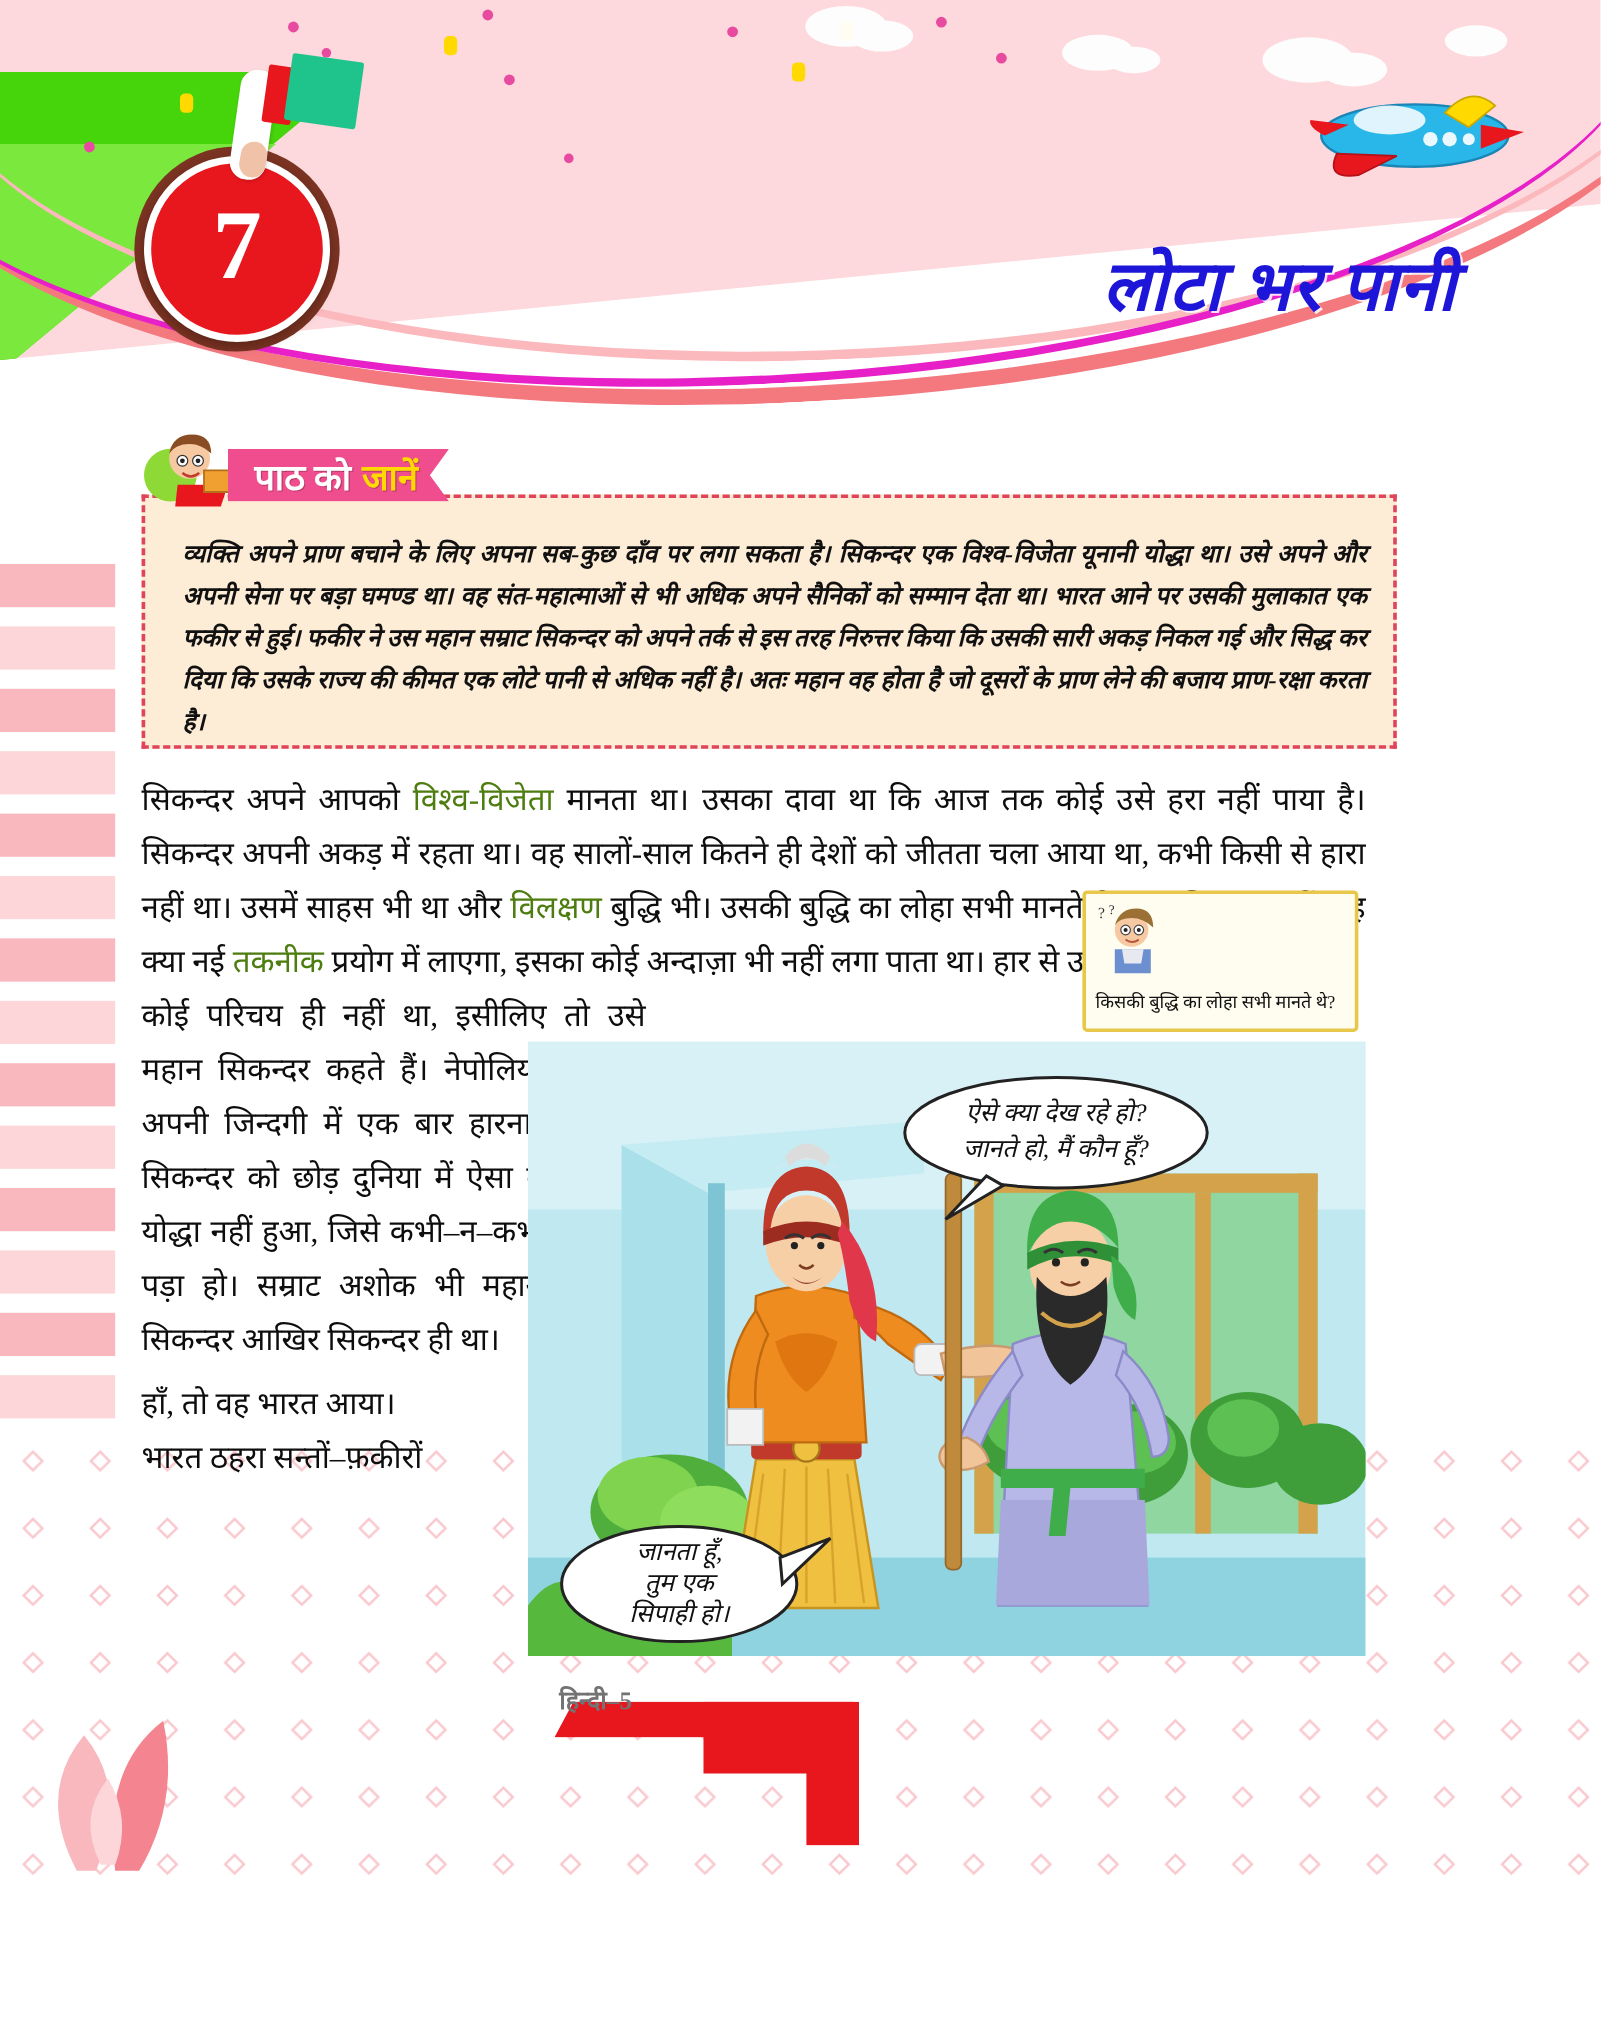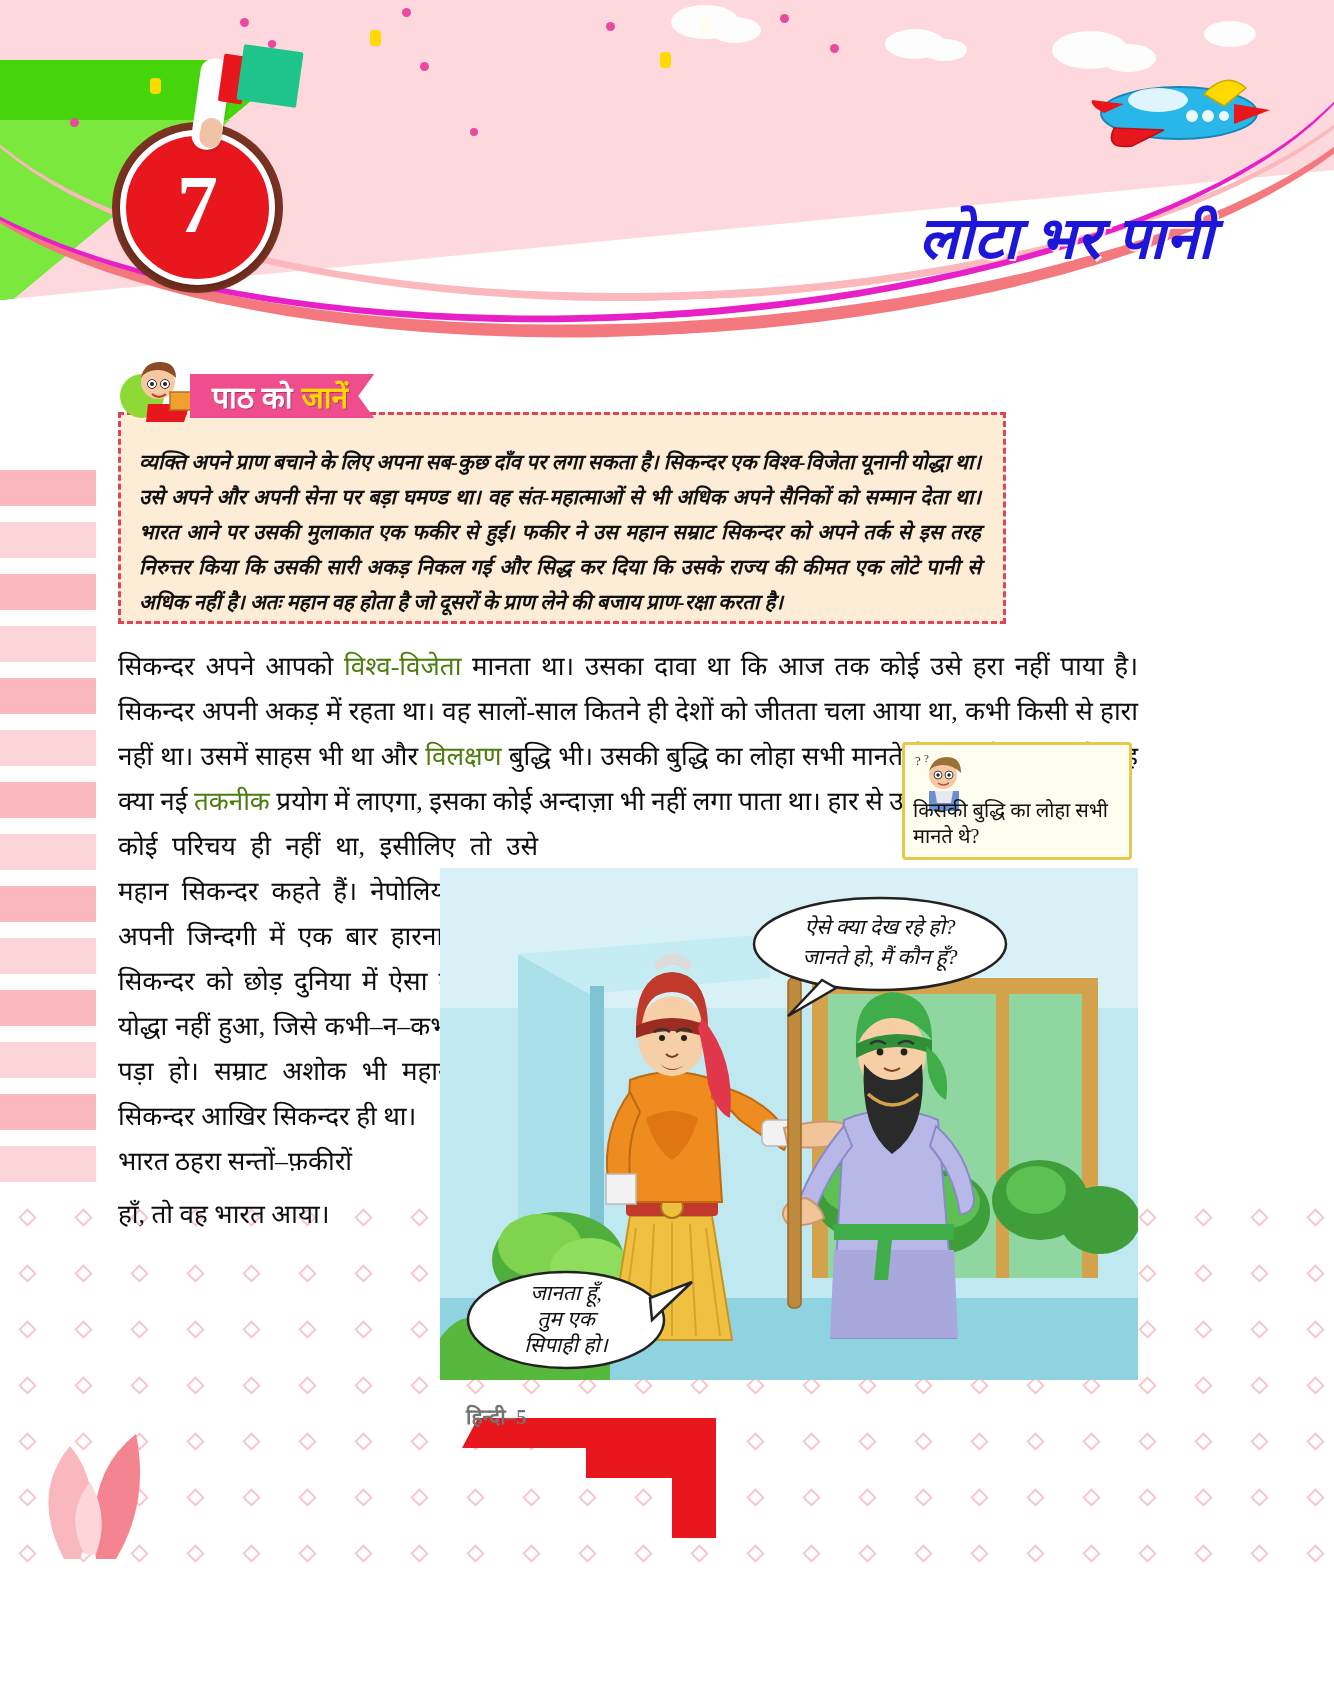--- a/index.html
+++ b/index.html
@@ -121,9 +121,9 @@
 
   
   .intro-box {
-    position:absolute; left:118px; top:412px; width:888px; height:212px;
+    position:absolute; left:118px; top:412px; width:1046px; height:212px;
     background:#fdecd6; border:3px dashed #e0445a;
-    padding:30px 22px 14px 18px; z-index:8;
+    padding:30px 22px 14px 31px; z-index:8;
   }
   .intro-box p {
     font-family:"Liberation Serif", serif;

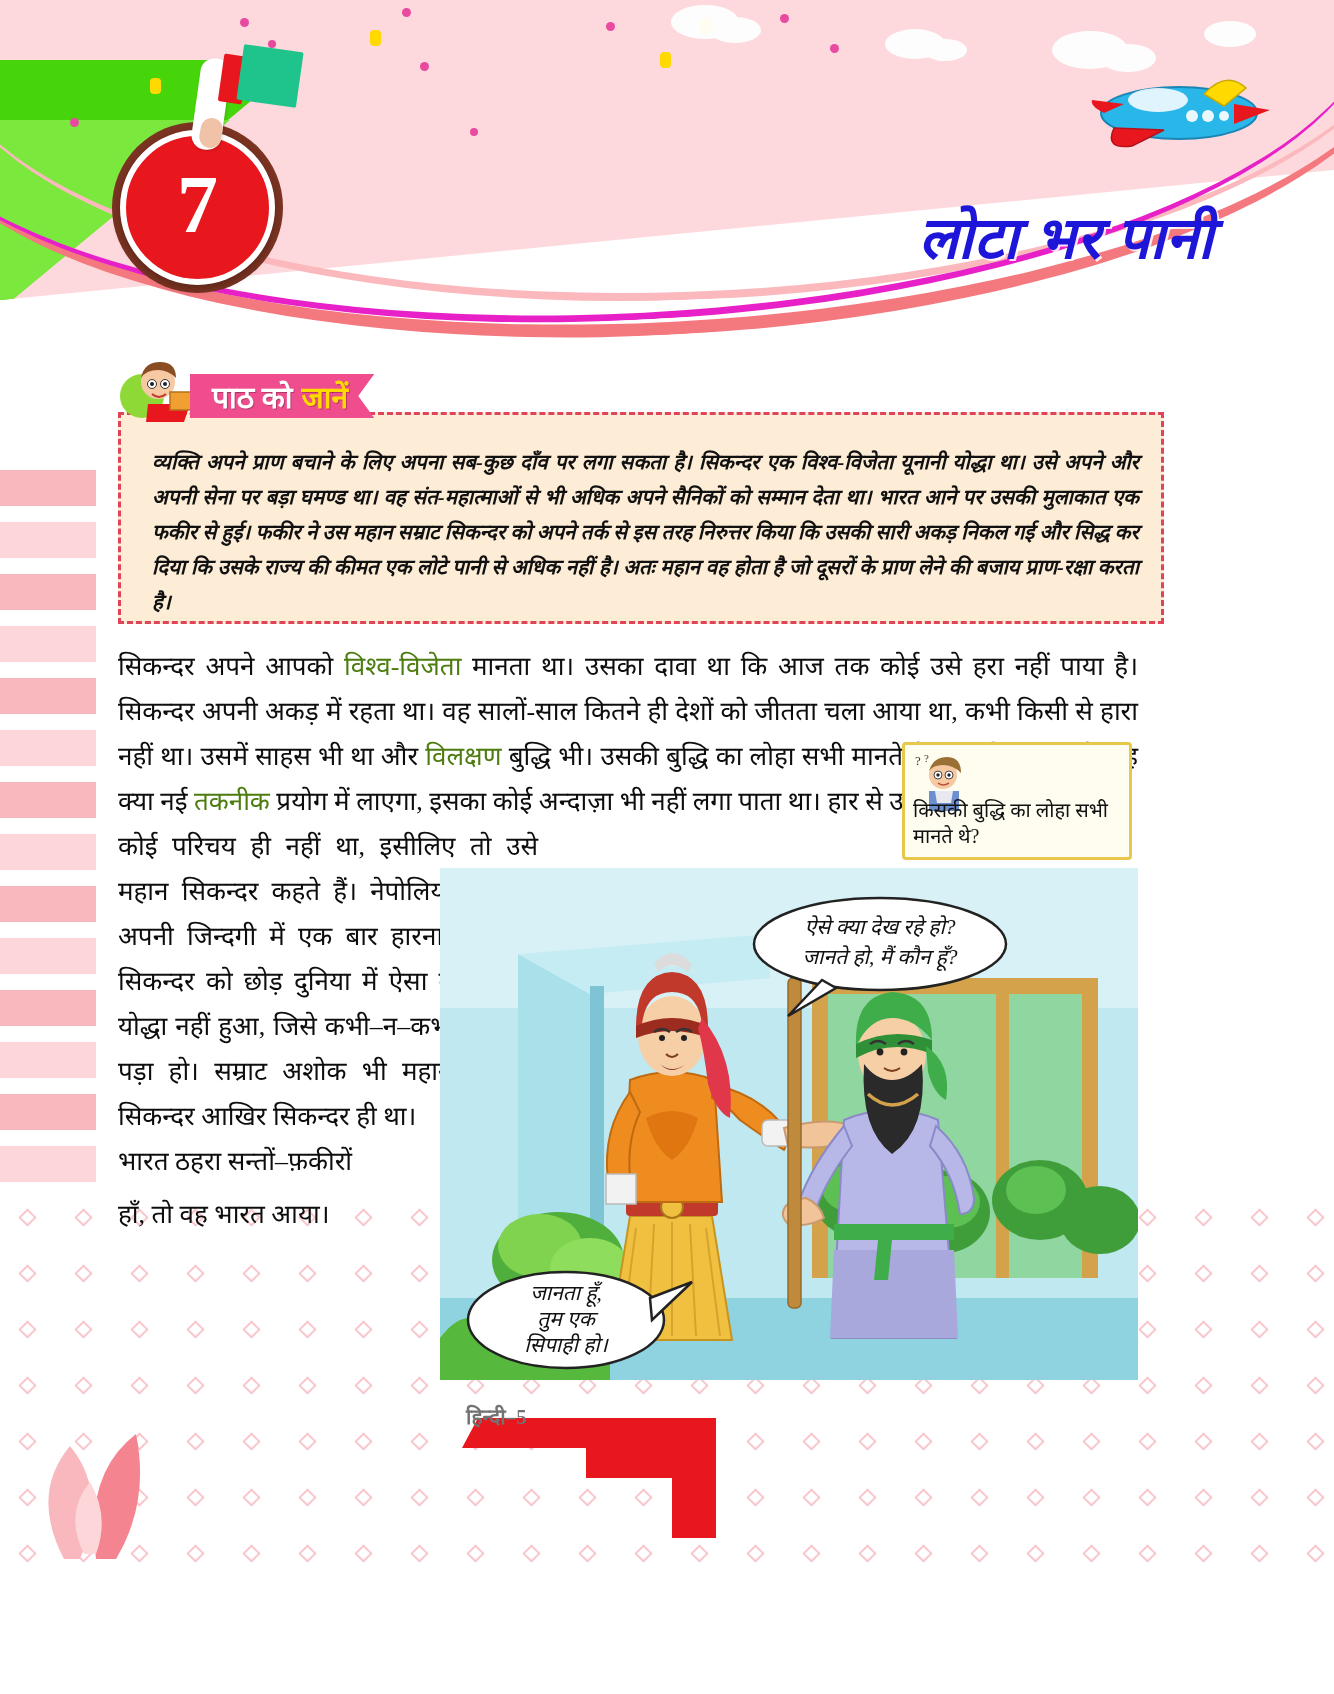--- a/index.html
+++ b/index.html
@@ -149,7 +149,7 @@
   .q-kid { position:absolute; left:8px; top:6px; width:58px; height:62px; }
   .q-text {
     position:absolute; left:8px; right:8px; bottom:8px;
-    font-family:"Liberation Serif", serif; font-size:20px; line-height:26px;
+    font-family:"Liberation Serif", serif; font-size:15px; line-height:26px;
     color:#111;
   }
 

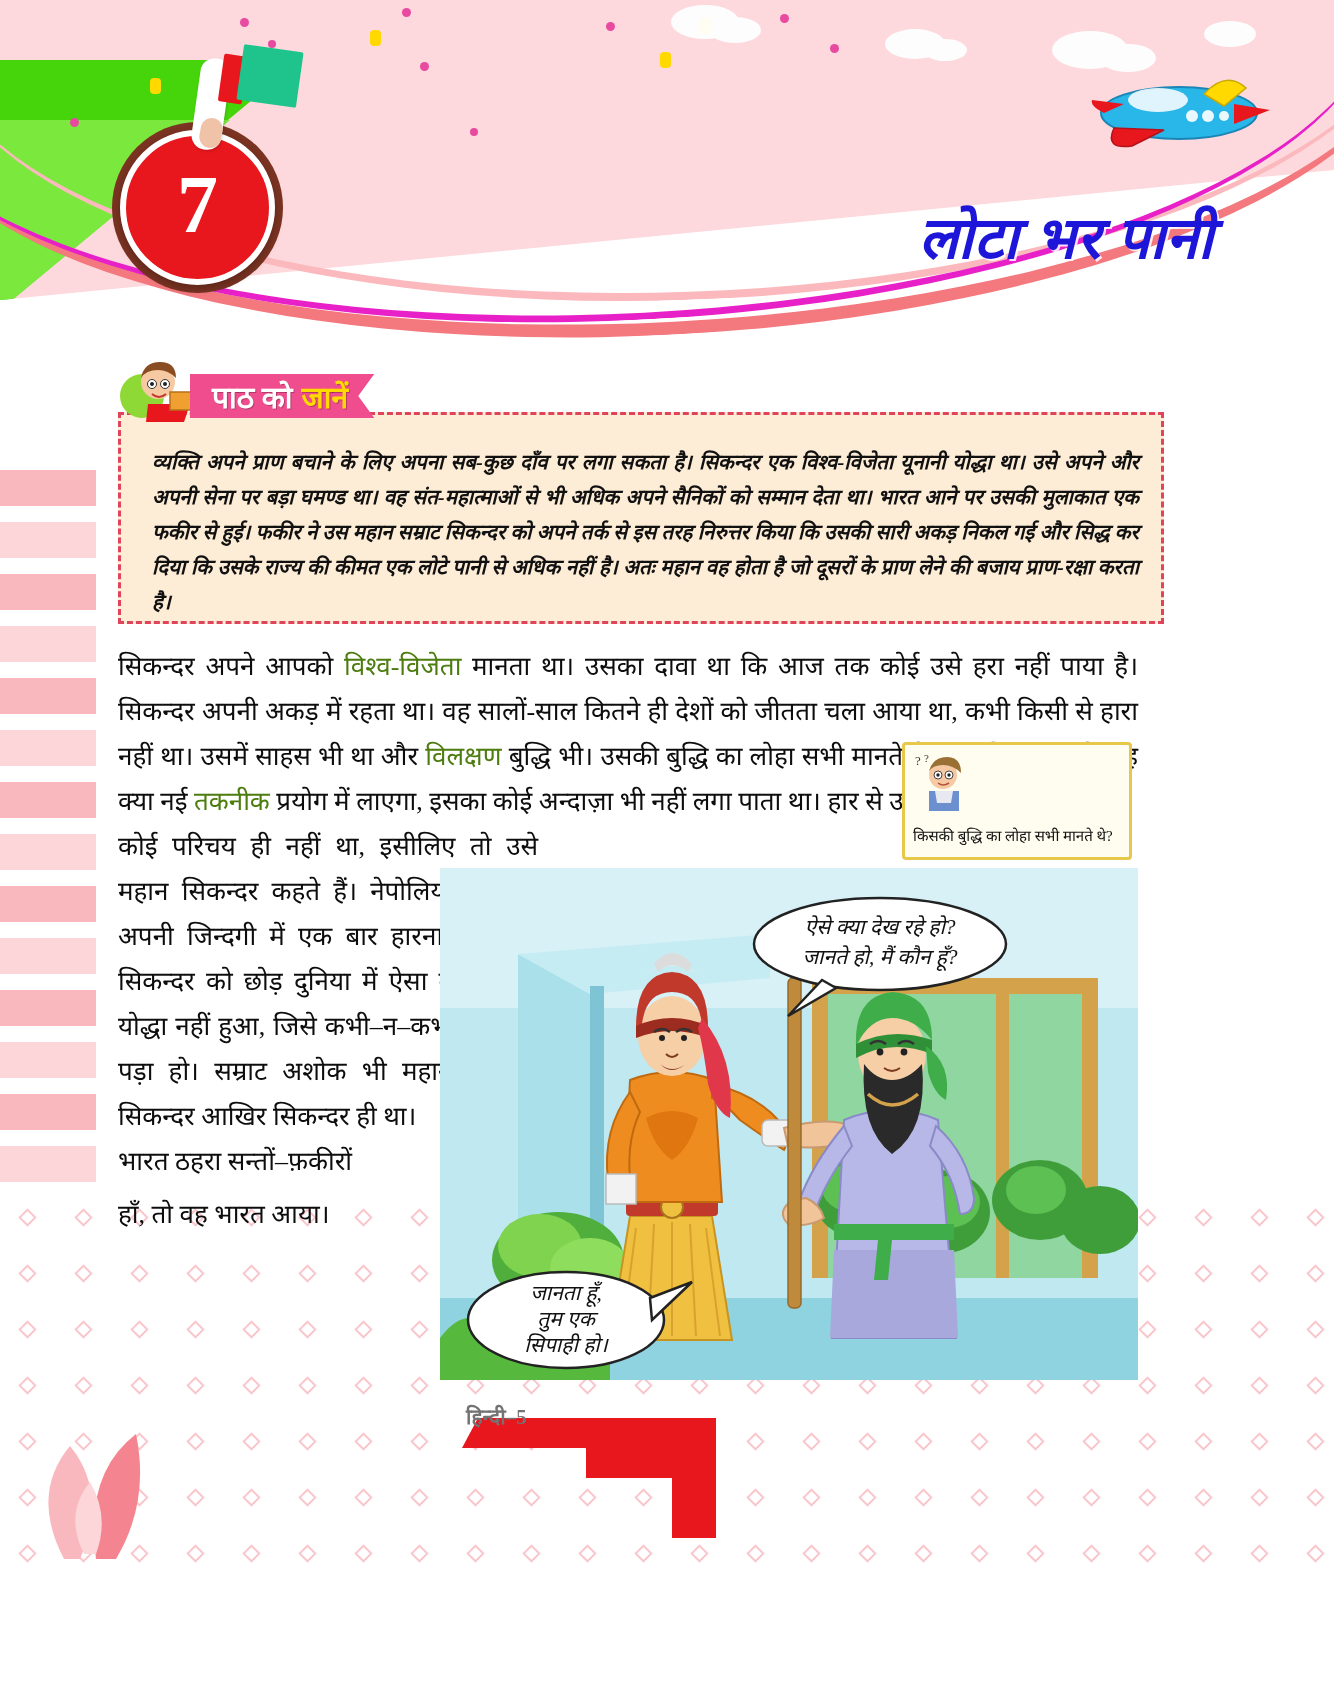--- a/index.html
+++ b/index.html
@@ -293,8 +293,8 @@
   <div class="body-col">
     <p id="mainpara"><span>सिकन्दर अपने आपको </span><span class="hl">विश्व-विजेता</span><span> मानता था। उसका दावा था कि आज तक कोई उसे हरा नहीं पाया है। सिकन्दर अपनी अकड़ में रहता था। वह सालों-साल कितने ही देशों को जीतता चला आया था, कभी किसी से हारा नहीं था। उसमें साहस भी था और </span><span class="hl">विलक्षण</span><span> बुद्धि भी। उसकी बुद्धि का लोहा सभी मानते थे। कब किस युद्ध में, वह क्या नई </span><span class="hl">तकनीक</span><span> प्रयोग में लाएगा, इसका कोई अन्दाज़ा भी नहीं लगा पाता था। हार से उसका</span></p>
     <p class="narrow" style="margin-top:0;">कोई परिचय ही नहीं था, इसीलिए तो उसे महान सिकन्दर कहते हैं। नेपोलियन को भी अपनी जिन्दगी में एक बार हारना पड़ा था। सिकन्दर को छोड़ दुनिया में ऐसा कोई दूसरा योद्धा नहीं हुआ, जिसे कभी–न–कभी हारना न पड़ा हो। सम्राट अशोक भी महान था, पर सिकन्दर आखिर सिकन्दर ही था।</p>
+    <p class="narrow" style="margin-top:8px;">हाँ, तो वह भारत आया।</p>
     <p class="narrow">भारत ठहरा सन्तों–फ़कीरों</p>
-    <p class="narrow" style="margin-top:8px;">हाँ, तो वह भारत आया।</p>
   </div>
 
   <div class="q-box">

